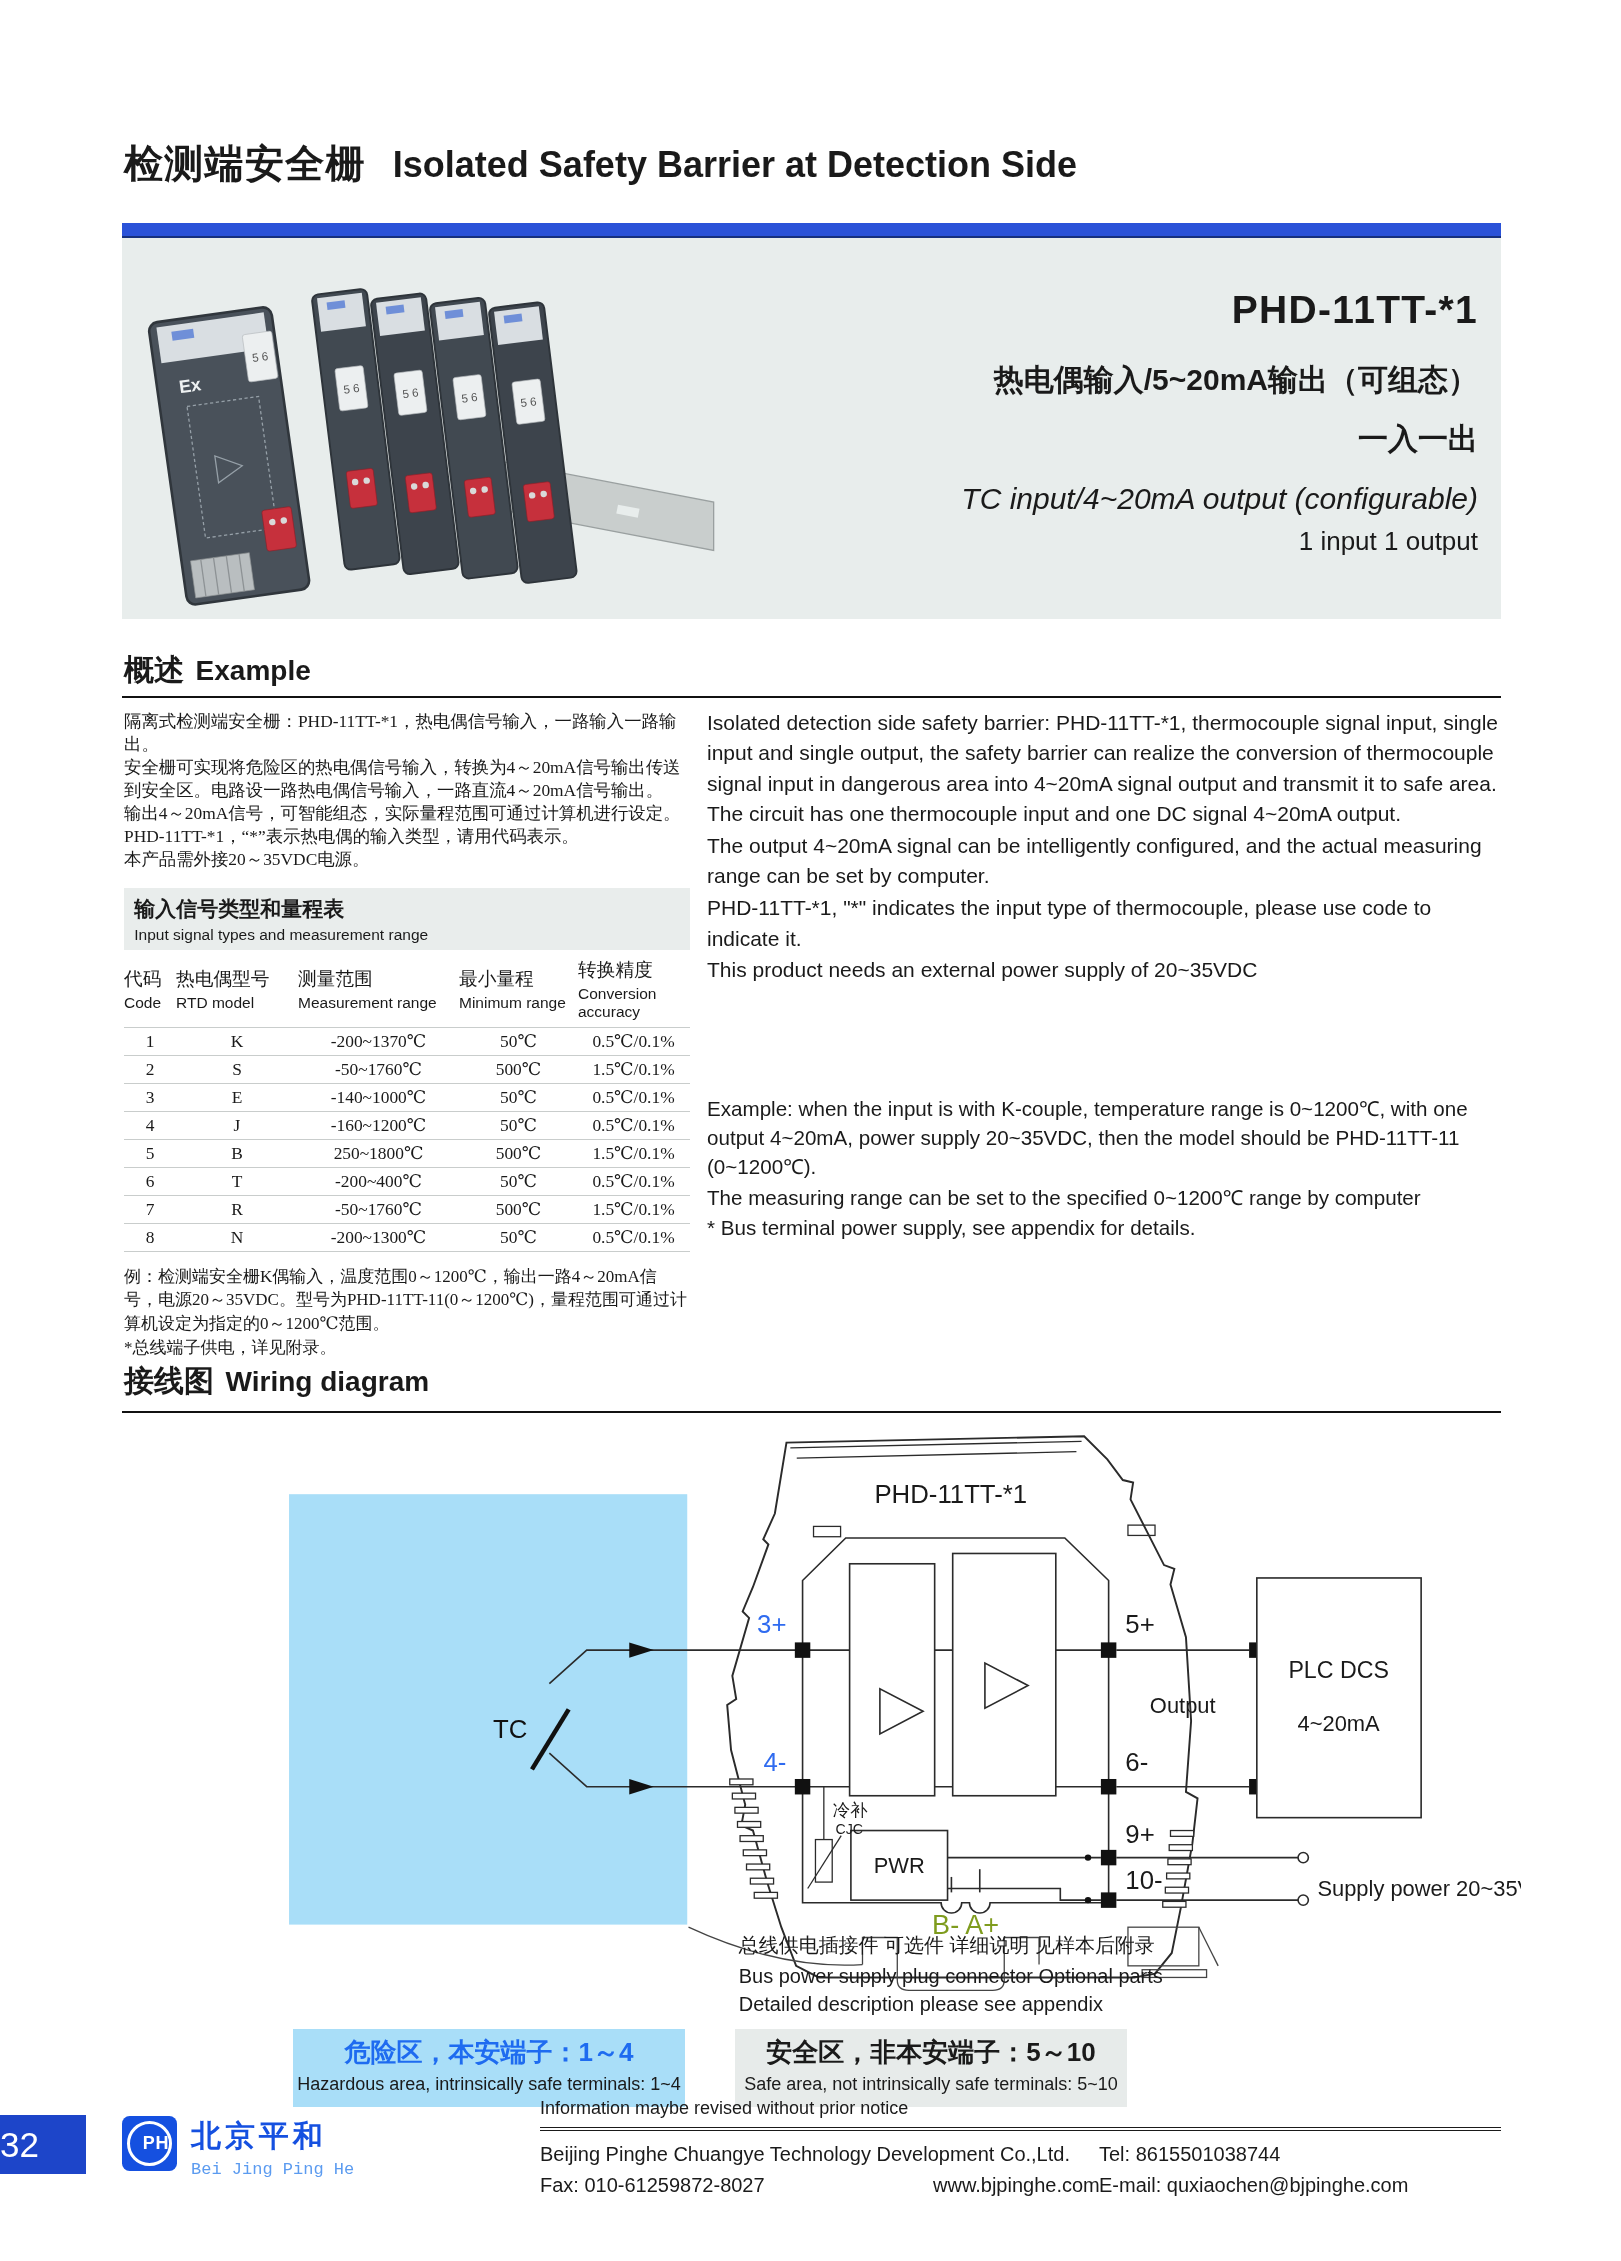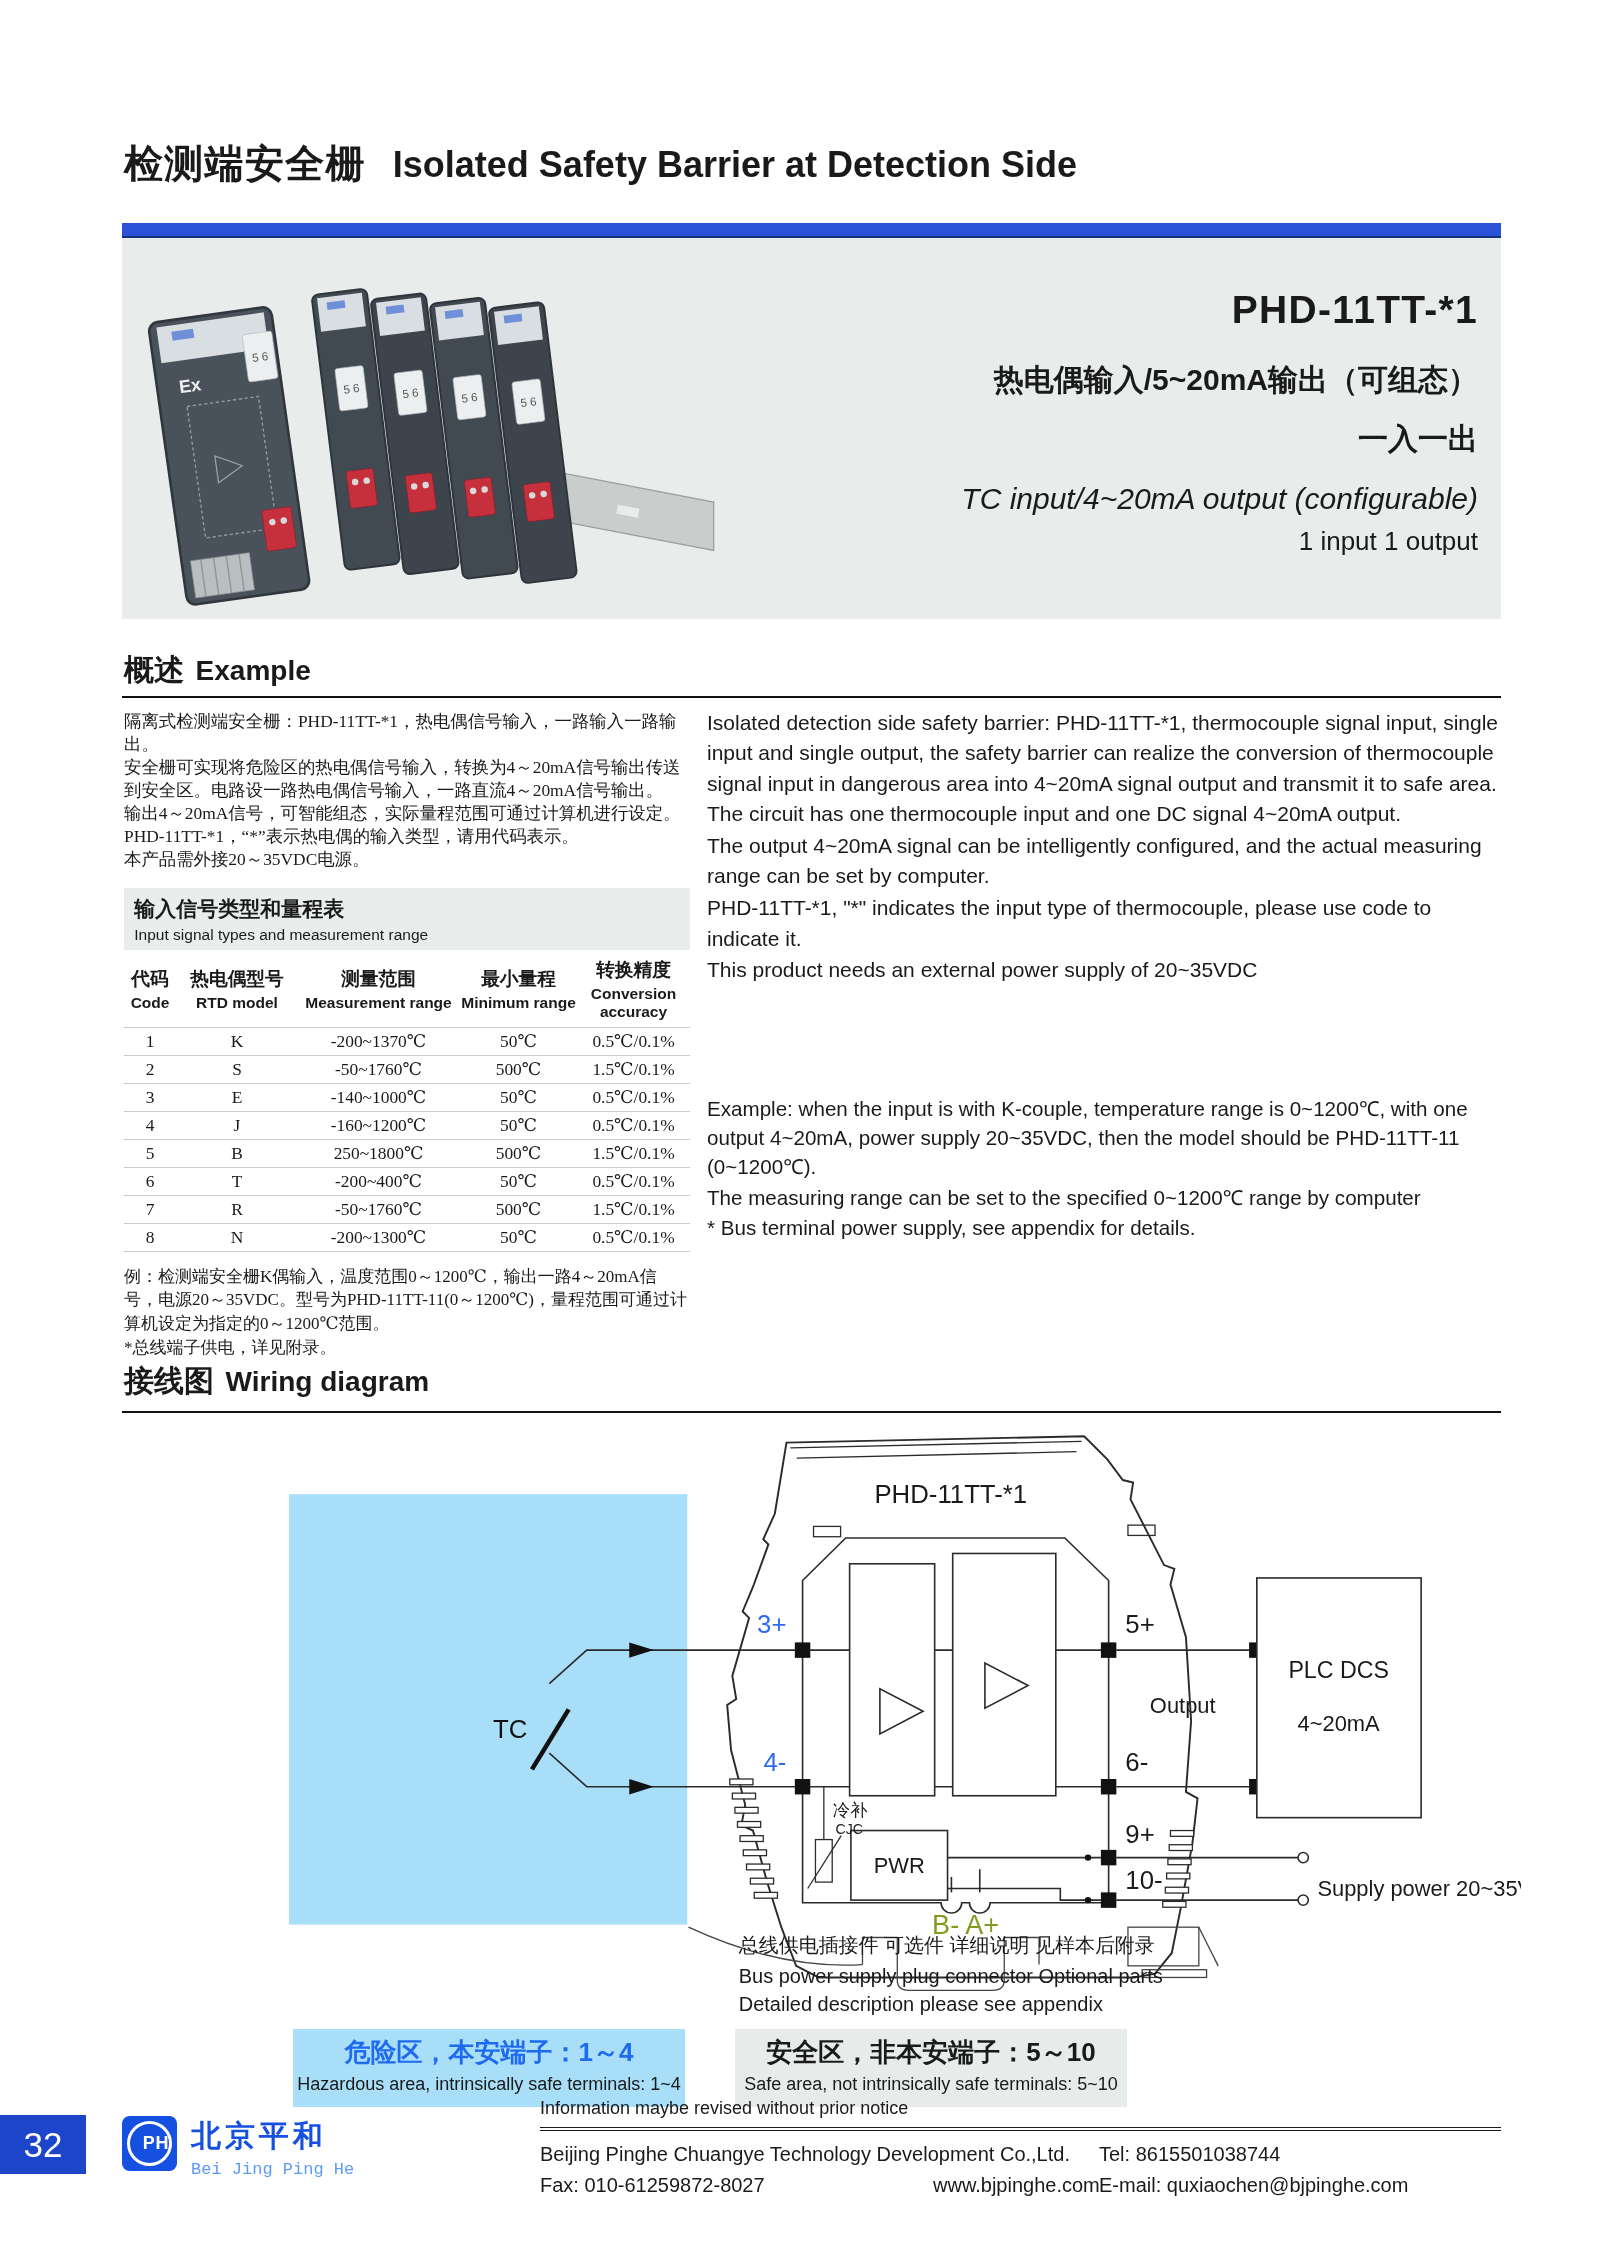--- a/index.html
+++ b/index.html
@@ -44,7 +44,7 @@
   .sig-title .en{display:block;font-size:15.5px;margin-top:2.6px;}
   .t-grid{display:grid;grid-template-columns:52px 122px 161px 119px 111px;align-items:center;}
   .t-head{border-bottom:0.6px solid #c9cdcc;padding:6.4px 0 5.2px 0;}
-  .t-h{ text-align:center;font-family:"Liberation Serif","DejaVu Serif",serif;font-weight:bold;}
+  .t-h{ font-family:"Liberation Serif","DejaVu Serif",serif;}
   .t-h .cn{display:block;font-size:18.7px;}
   .t-h .en{display:block;font-size:15.5px;margin-top:2.6px;font-family:"Liberation Sans",sans-serif;}
   .t-row{border-bottom:0.6px solid #c9cdcc;height:27px;}

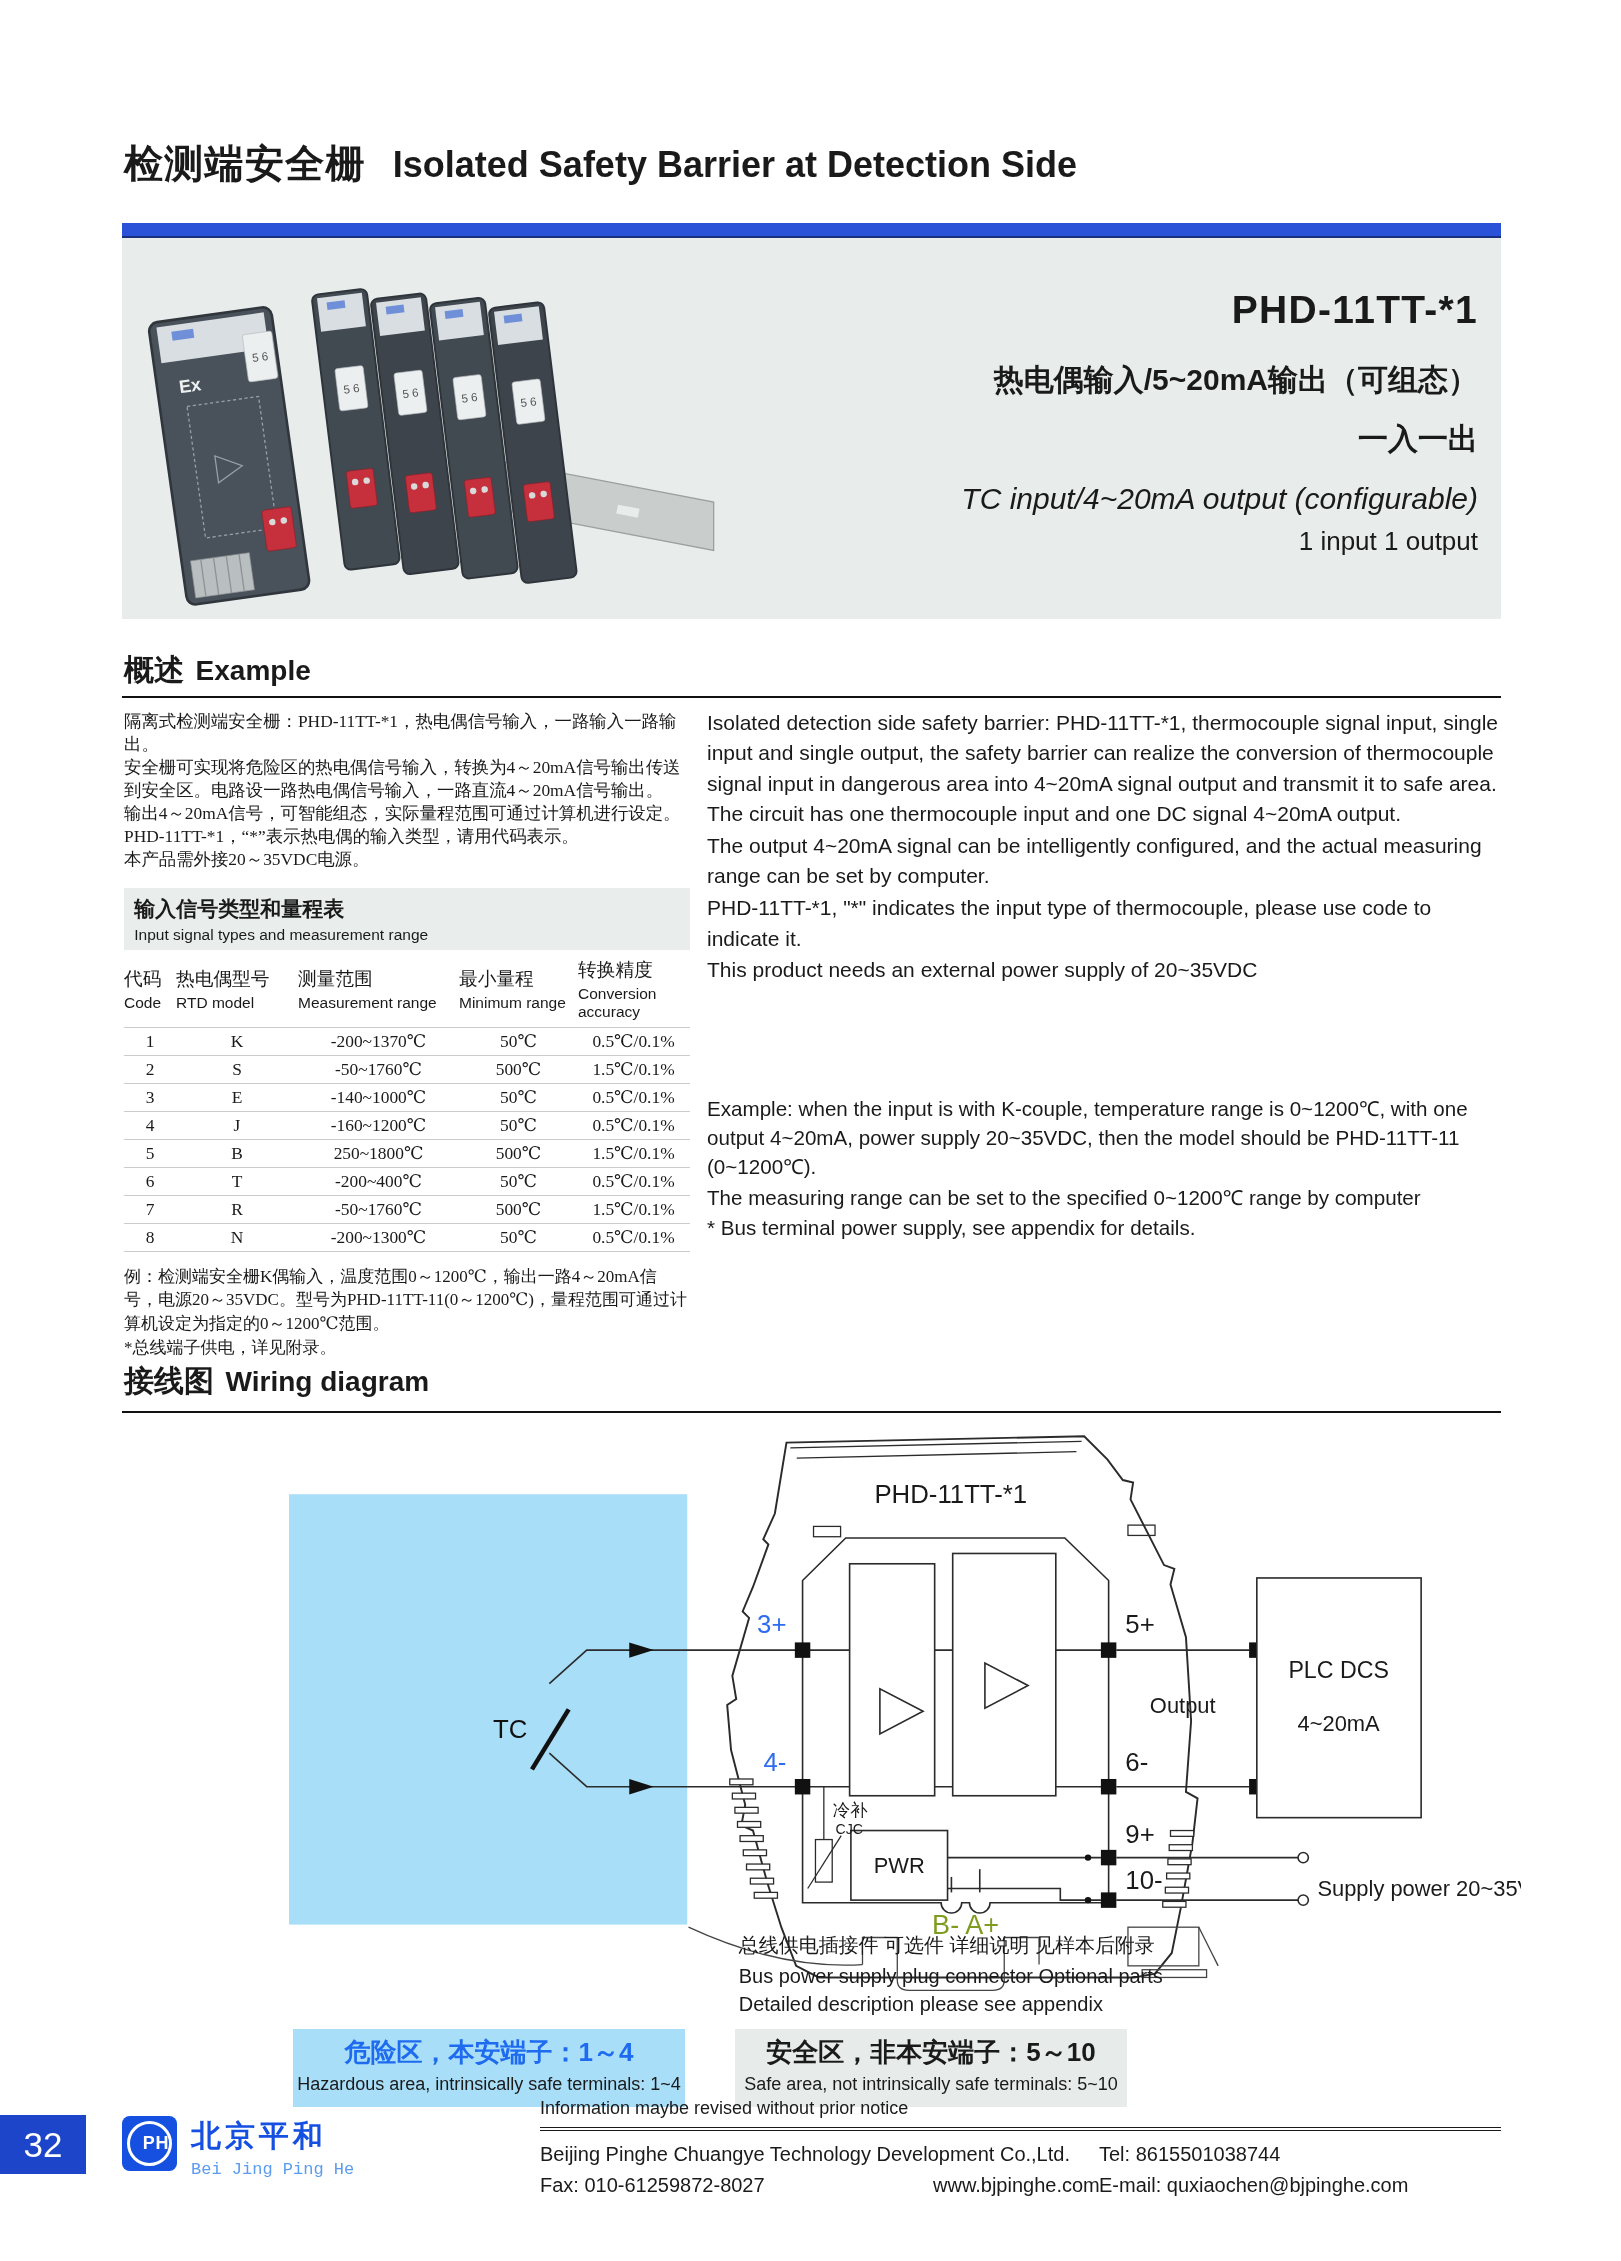--- a/index.html
+++ b/index.html
@@ -63,7 +63,7 @@
 
   
   .page-box{left:0;top:2115px;width:86px;height:59px;background:#1d45c9;color:#fff;
-            display:flex;align-items:center;justify-content:center;font-size:35px;}
+            display:flex;align-items:center;font-size:35px;}
   .logo{left:122px;top:2116px;display:flex;align-items:flex-start;}
   .logo-badge{width:55px;height:55px;border-radius:7.7px;background:#1550e0;display:flex;align-items:center;justify-content:center;}
   .logo-ring{width:39px;height:39px;border:3.2px solid #fff;border-radius:50%;display:flex;align-items:center;justify-content:flex-end;}

